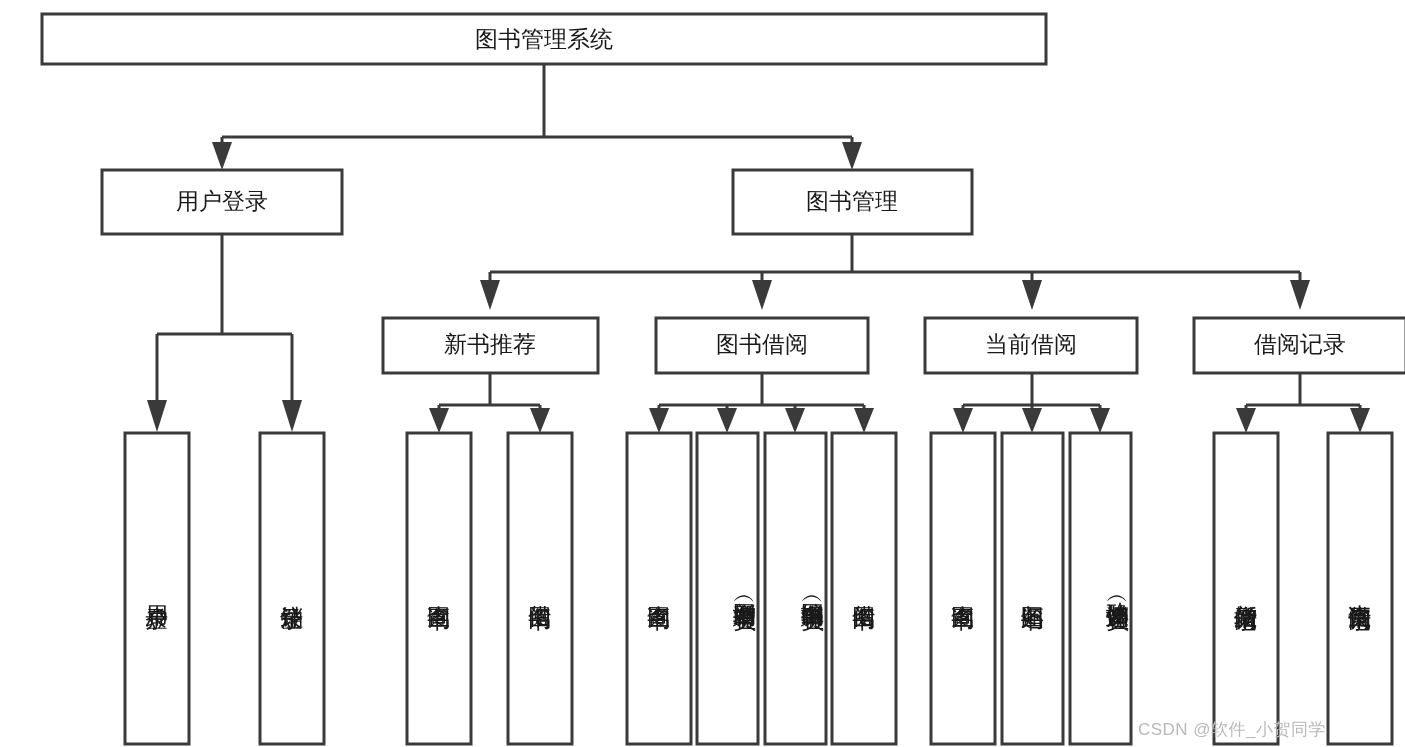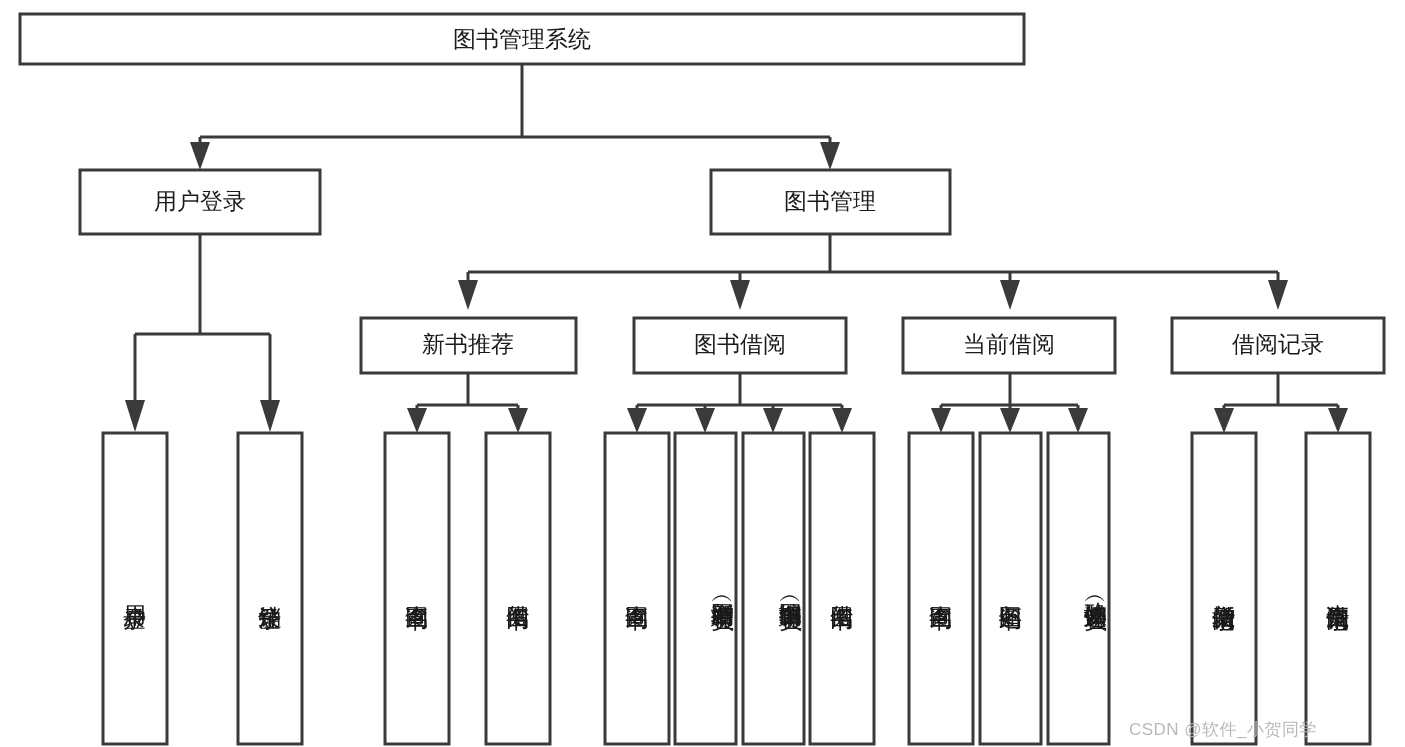--- a/index.html
+++ b/index.html
@@ -18,6 +18,7 @@
     position: relative;
     width: 1327px;
     height: 747px;
+    margin-left: 22px;
   }
   svg.diagram-canvas {
     position: absolute;

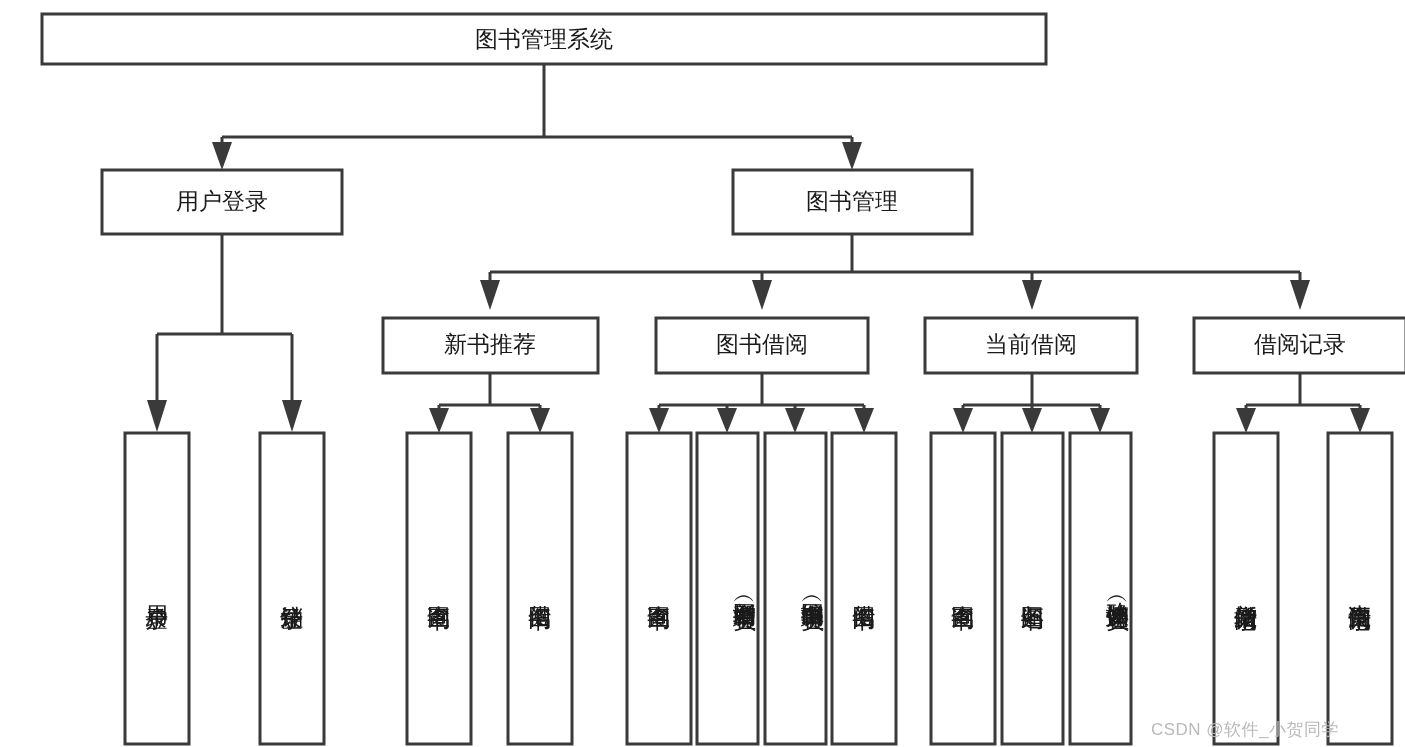--- a/index.html
+++ b/index.html
@@ -67,7 +67,7 @@
   }
   .watermark {
     position: absolute;
-    right: 10px;
+    right: 23px;
     bottom: 6px;
     font-family: "Liberation Sans", "DejaVu Sans", sans-serif;
     font-size: 17px;

